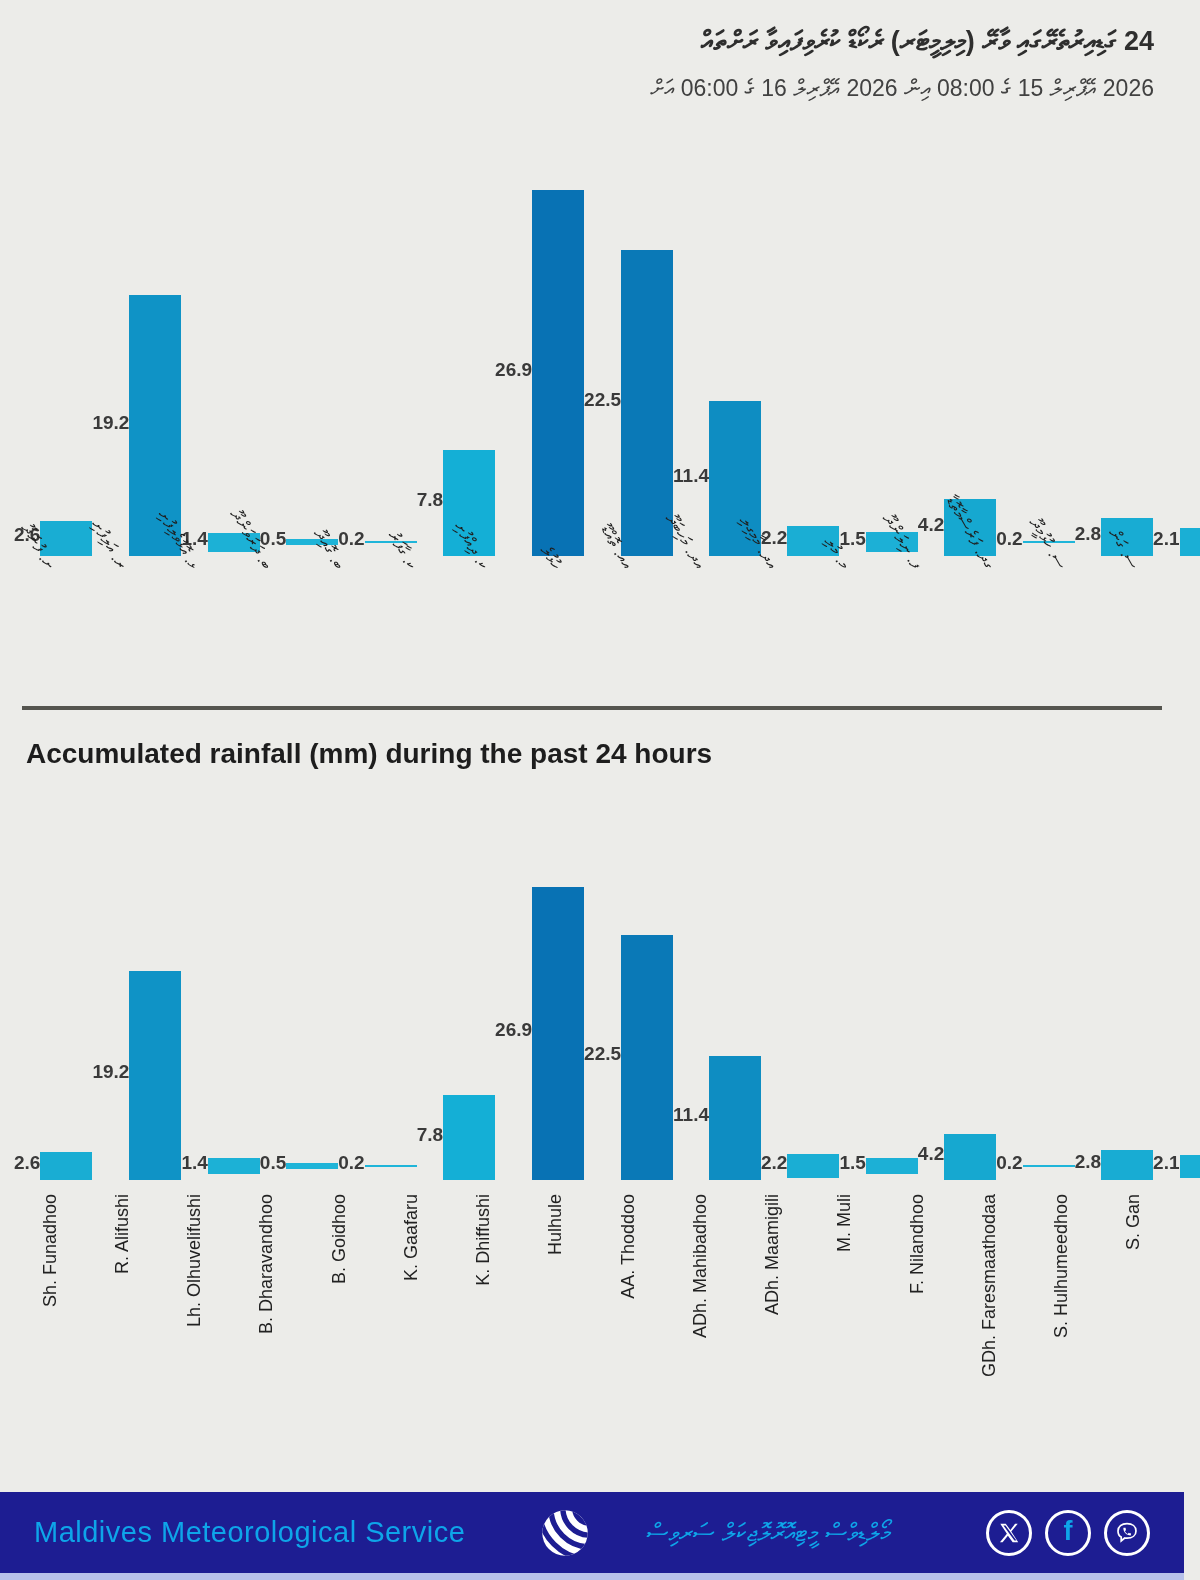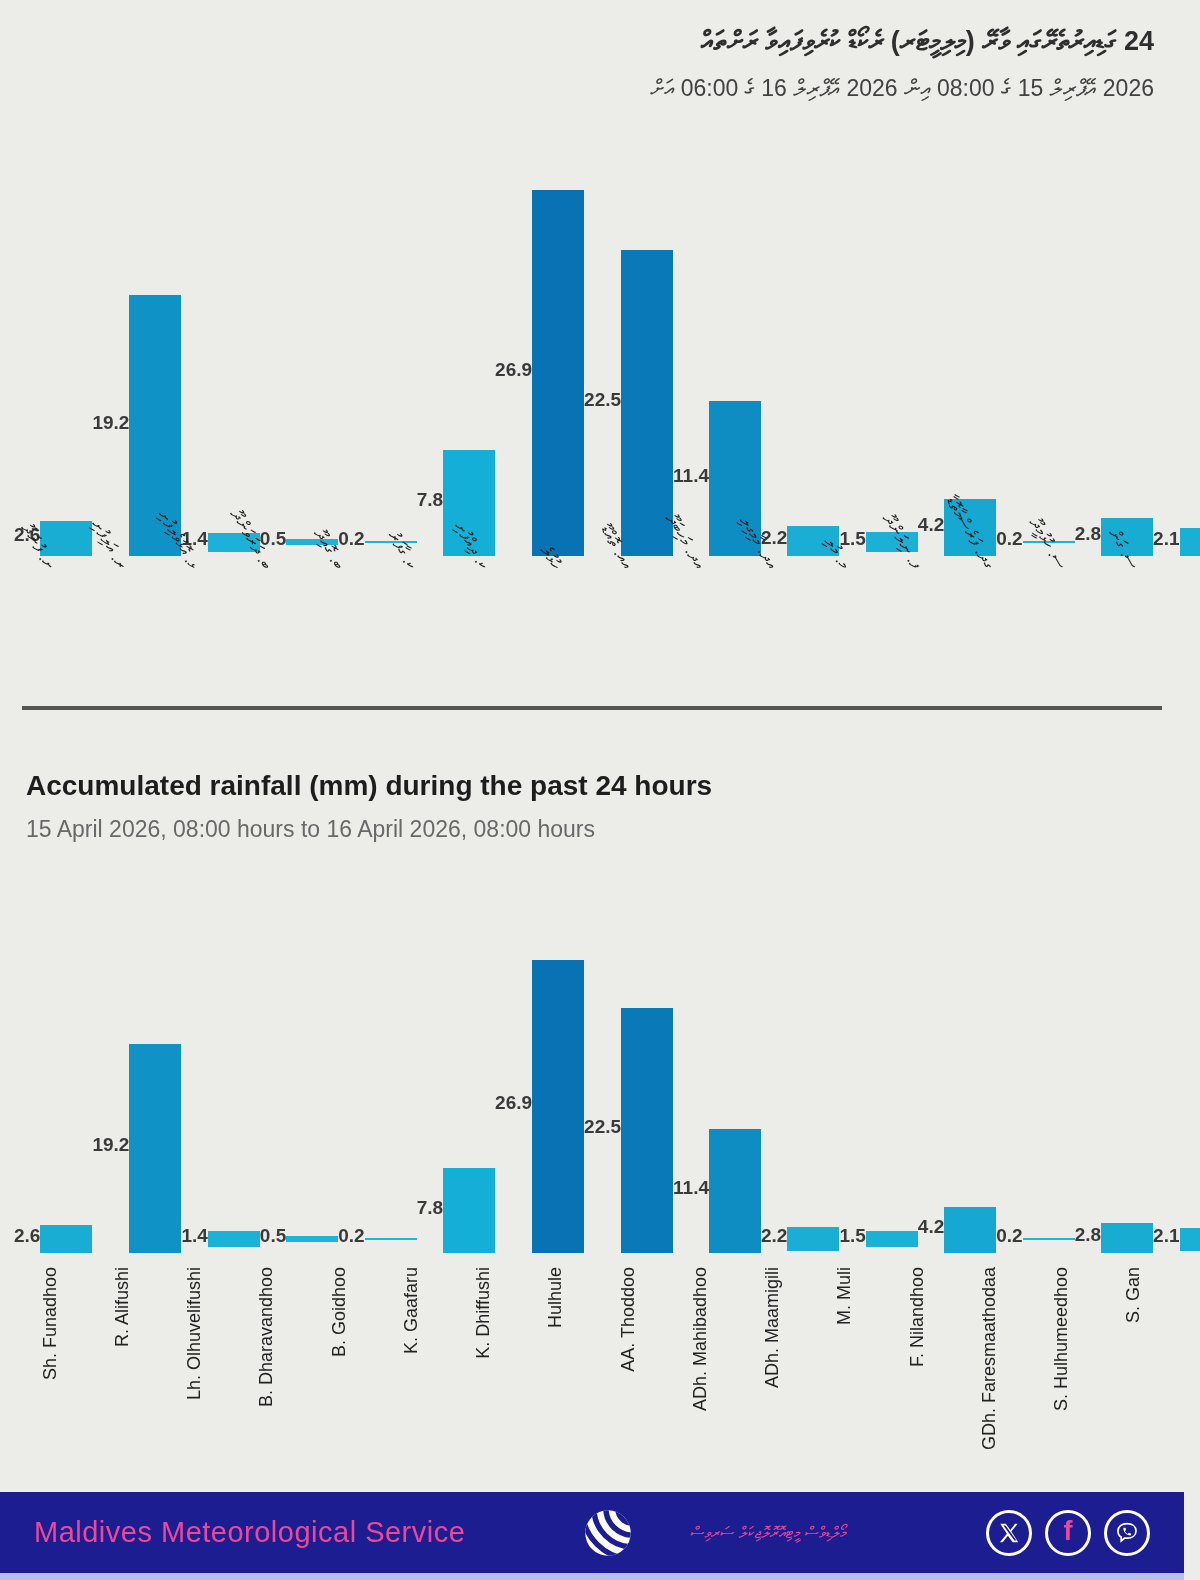--- a/index.html
+++ b/index.html
@@ -46,7 +46,7 @@
 
   
   .divider { border-top:4px solid #55554f; margin:0 22px; }
-  .section { padding:28px 26px 0 26px;margin-top:32px; }
+  .section { padding:28px 26px 0 26px; }
   .section-title { font-size:28px; font-weight:700; color:#1d1d1d; }
   .section-sub { font-size:23px; color:#686868; margin-top:14px; }
 

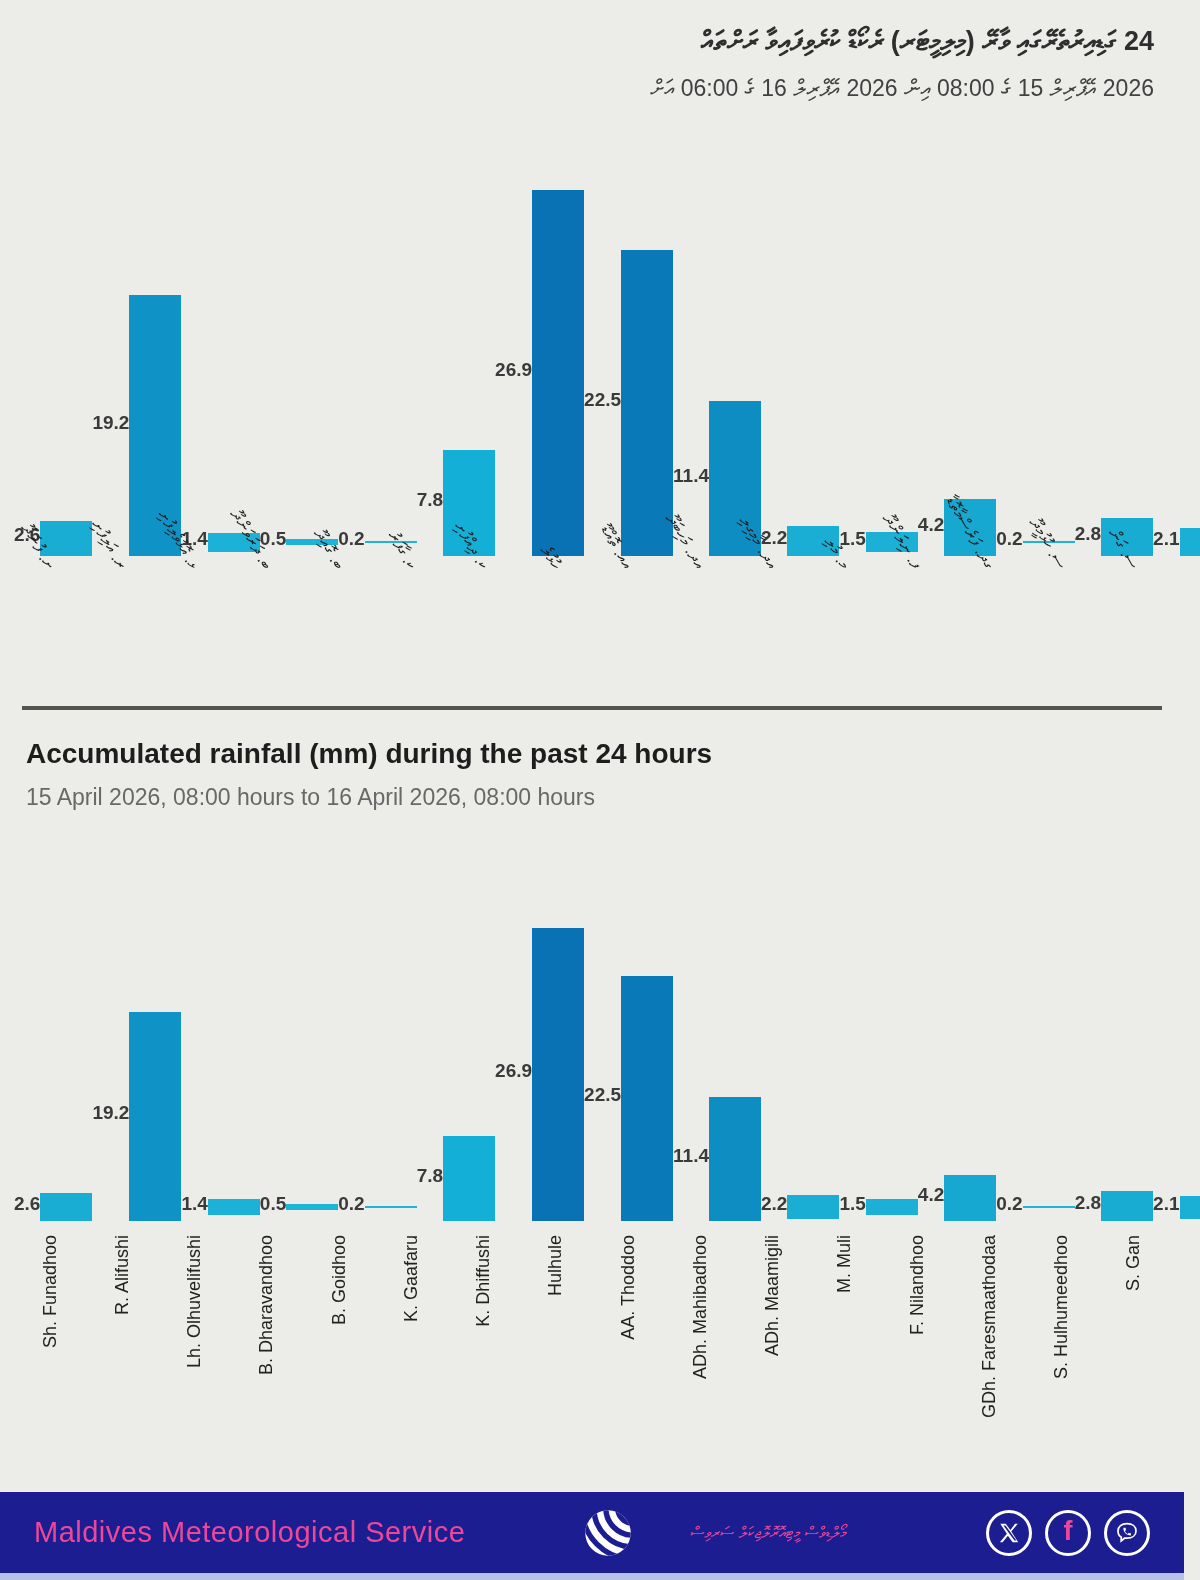--- a/index.html
+++ b/index.html
@@ -201,7 +201,6 @@
   <div class="divider"></div>
   <div class="section">
     <div class="section-title">Accumulated rainfall (mm) during the past 24 hours</div>
-    <div class="section-sub">15 April 2026, 08:00 hours to 16 April 2026, 08:00 hours</div>
   </div>
 
   <div class="chart" id="bottom-chart">

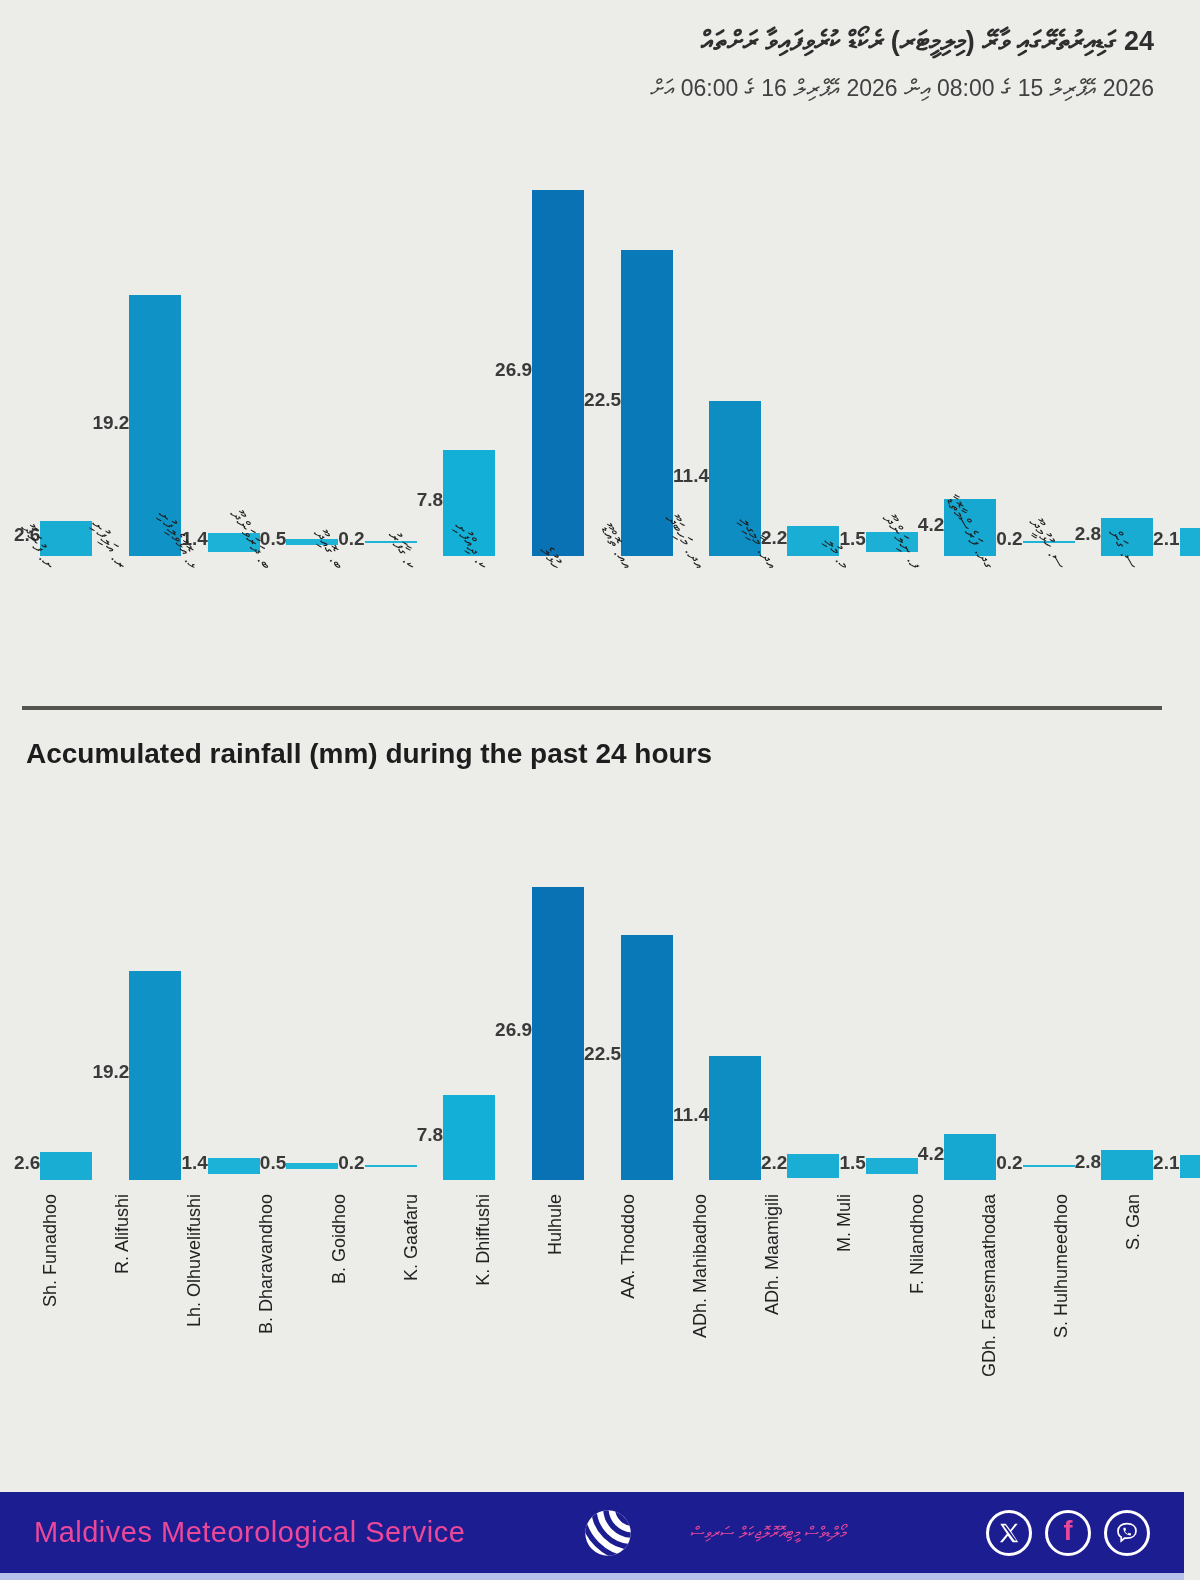--- a/index.html
+++ b/index.html
@@ -53,7 +53,7 @@
   
   .footer-wrap { margin-top:auto; }
   .footer {
-    height:81px; background:#1D1D92; color:#ec4899;
+    height:81px; background:#1D1D92; color:#0ea5e9;
     display:flex; align-items:center; padding:0 34px;
   }
   .brand { font-size:29px; letter-spacing:0.5px; }

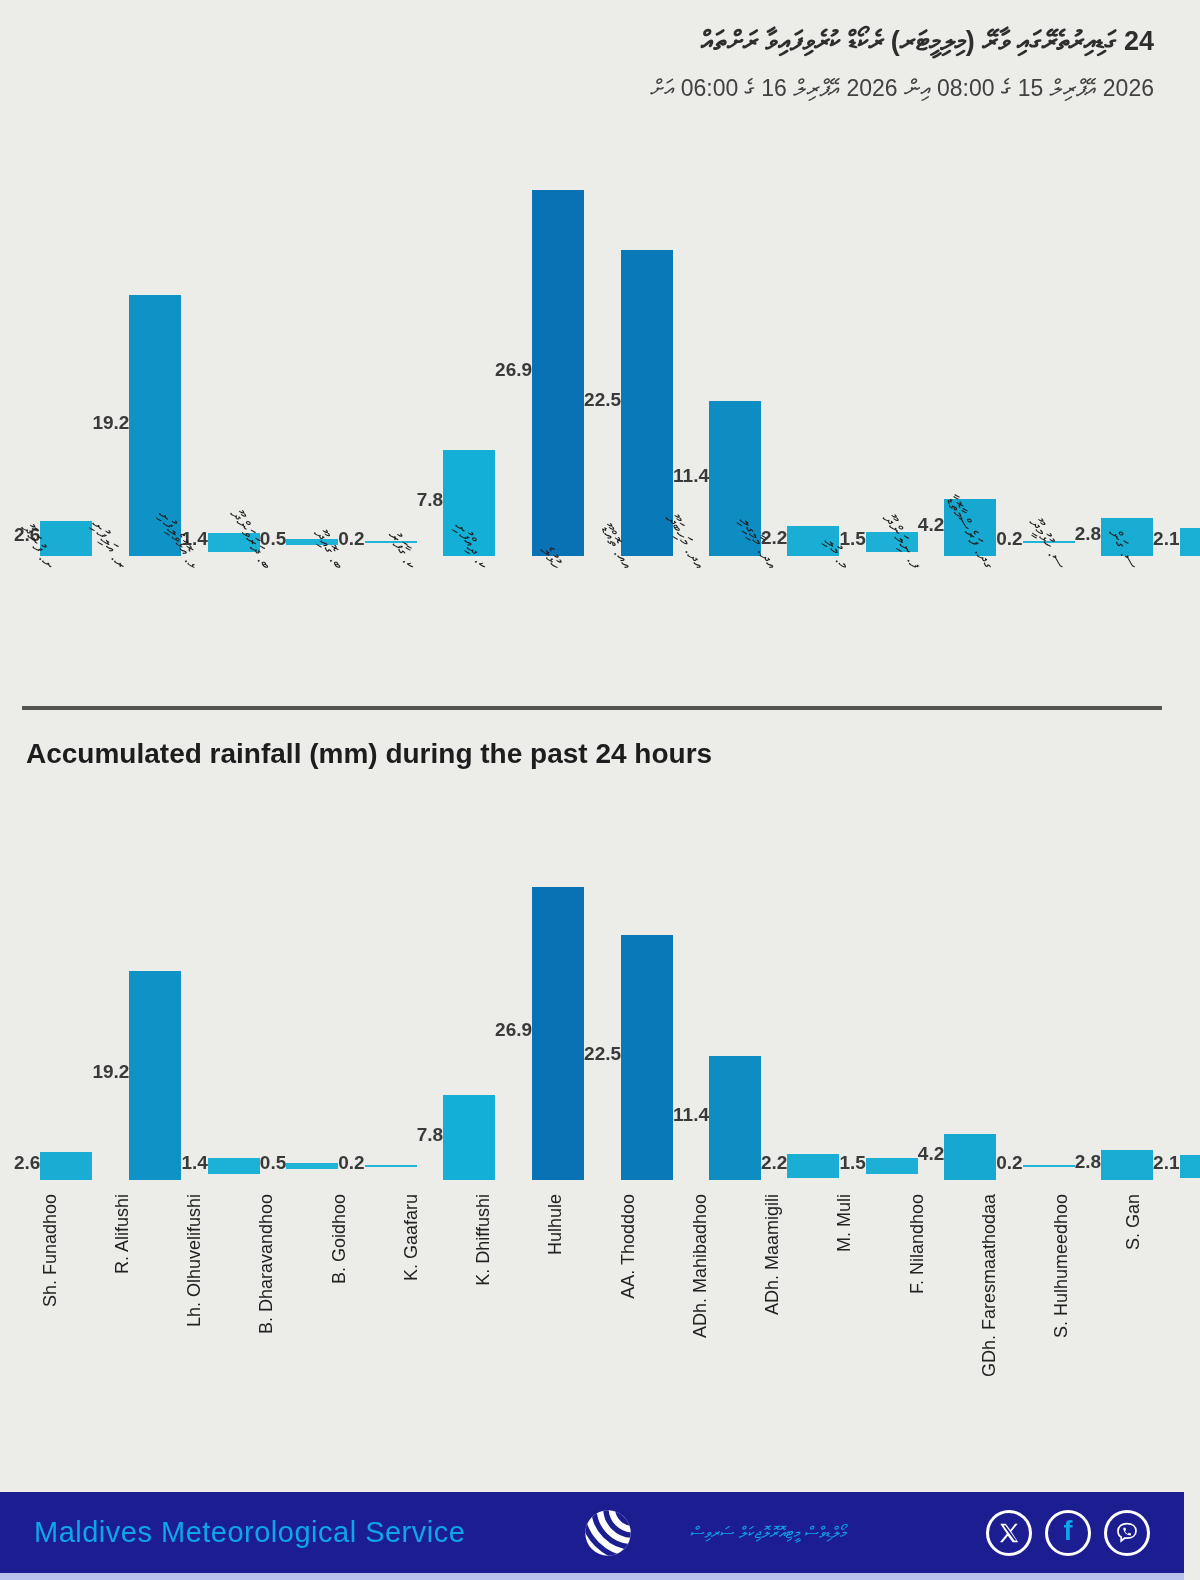--- a/index.html
+++ b/index.html
@@ -59,7 +59,7 @@
   .brand { font-size:29px; letter-spacing:0.5px; }
   .footer-spacer { flex:1; }
   .logo { width:52px; height:52px; margin:0 26px; }
-  .footer-dv { direction:rtl; font-size:16px; margin:0 30px; white-space:nowrap; }
+  .footer-dv { direction:rtl; font-size:25px; margin:0 30px; white-space:nowrap; }
   .socials { display:flex; gap:13px; margin-left:18px; }
   .social {
     width:46px; height:46px; border:3px solid #fff; border-radius:50%;

